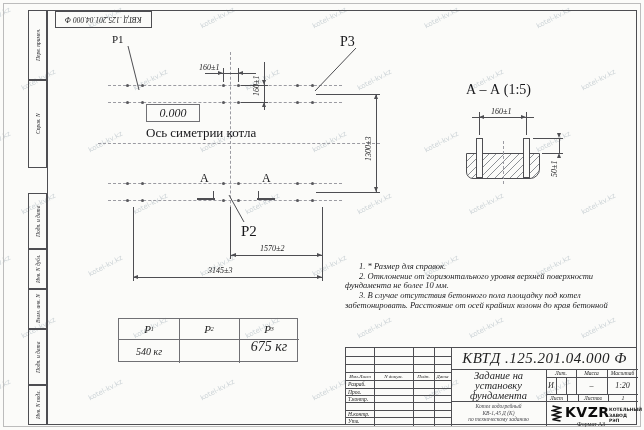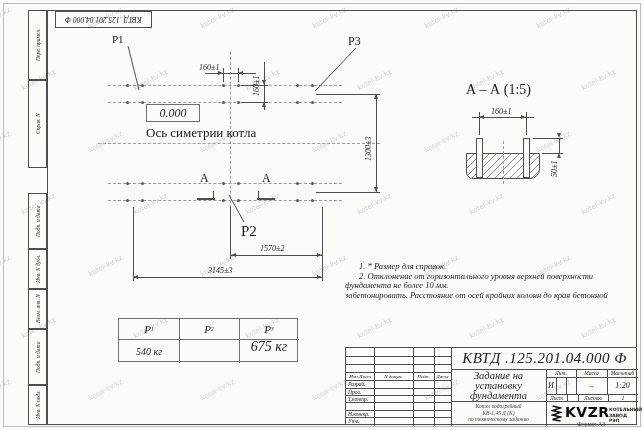--- a/index.html
+++ b/index.html
@@ -156,7 +156,7 @@
   </svg>
 
   <div class="lbl" style="left:112px;top:33px;font-size:11px">P1</div>
-  <div class="lbl" style="left:348px;top:34px;font-size:12px">P3</div>
+  <div class="lbl" style="left:340px;top:34px;font-size:14px">P3</div>
   <div class="lbl" style="left:241px;top:223px;font-size:15px">P2</div>
 
   <div class="box" style="left:146px;top:104px;width:54px;height:18px;border-color:#707074;display:flex;align-items:center;justify-content:center">

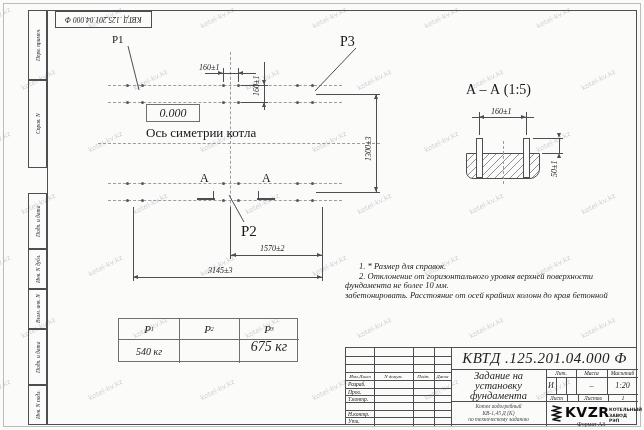--- a/index.html
+++ b/index.html
@@ -245,6 +245,7 @@
     <div class="note ind">1. * Размер для справок.</div>
     <div class="note ind">2. Отклонение от горизонтального уровня верхней поверхности</div>
     <div class="note">фундамента не более 10 мм.</div>
+    <div class="note ind">3. В случае отсутствия бетонного пола площадку под котел</div>
     <div class="note">забетонировать. Расстояние от осей крайних колонн до края бетонной</div>
   </div>
 

